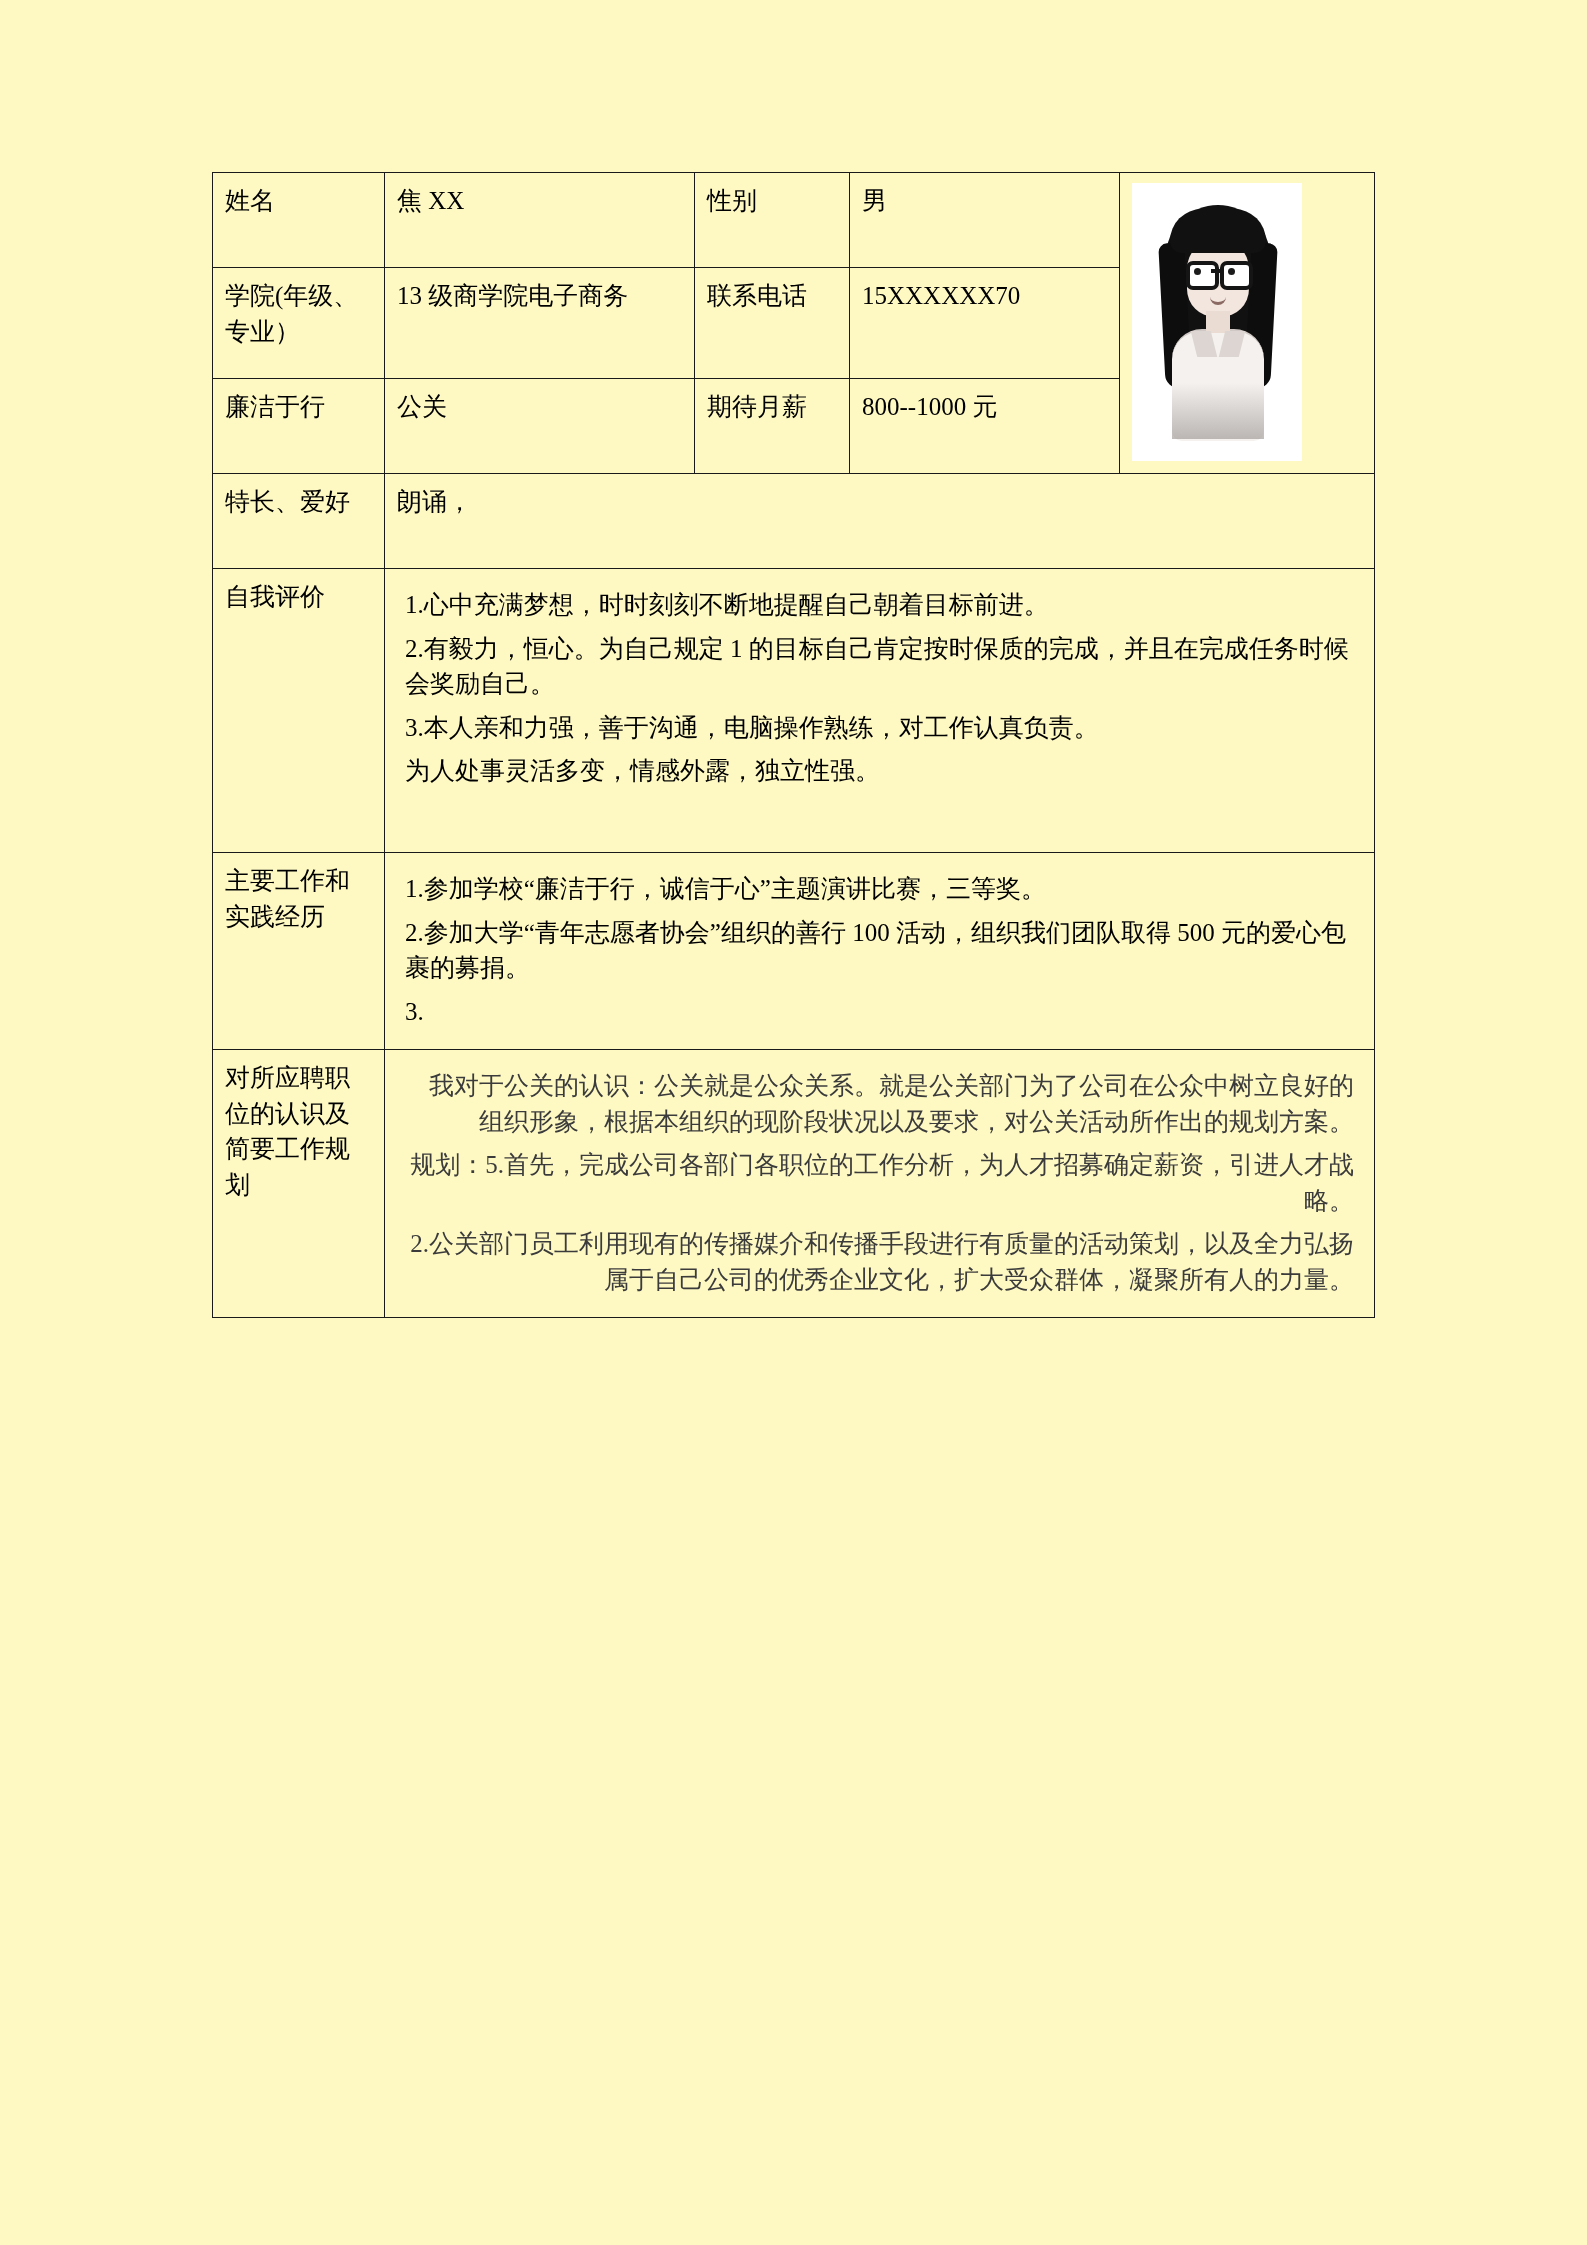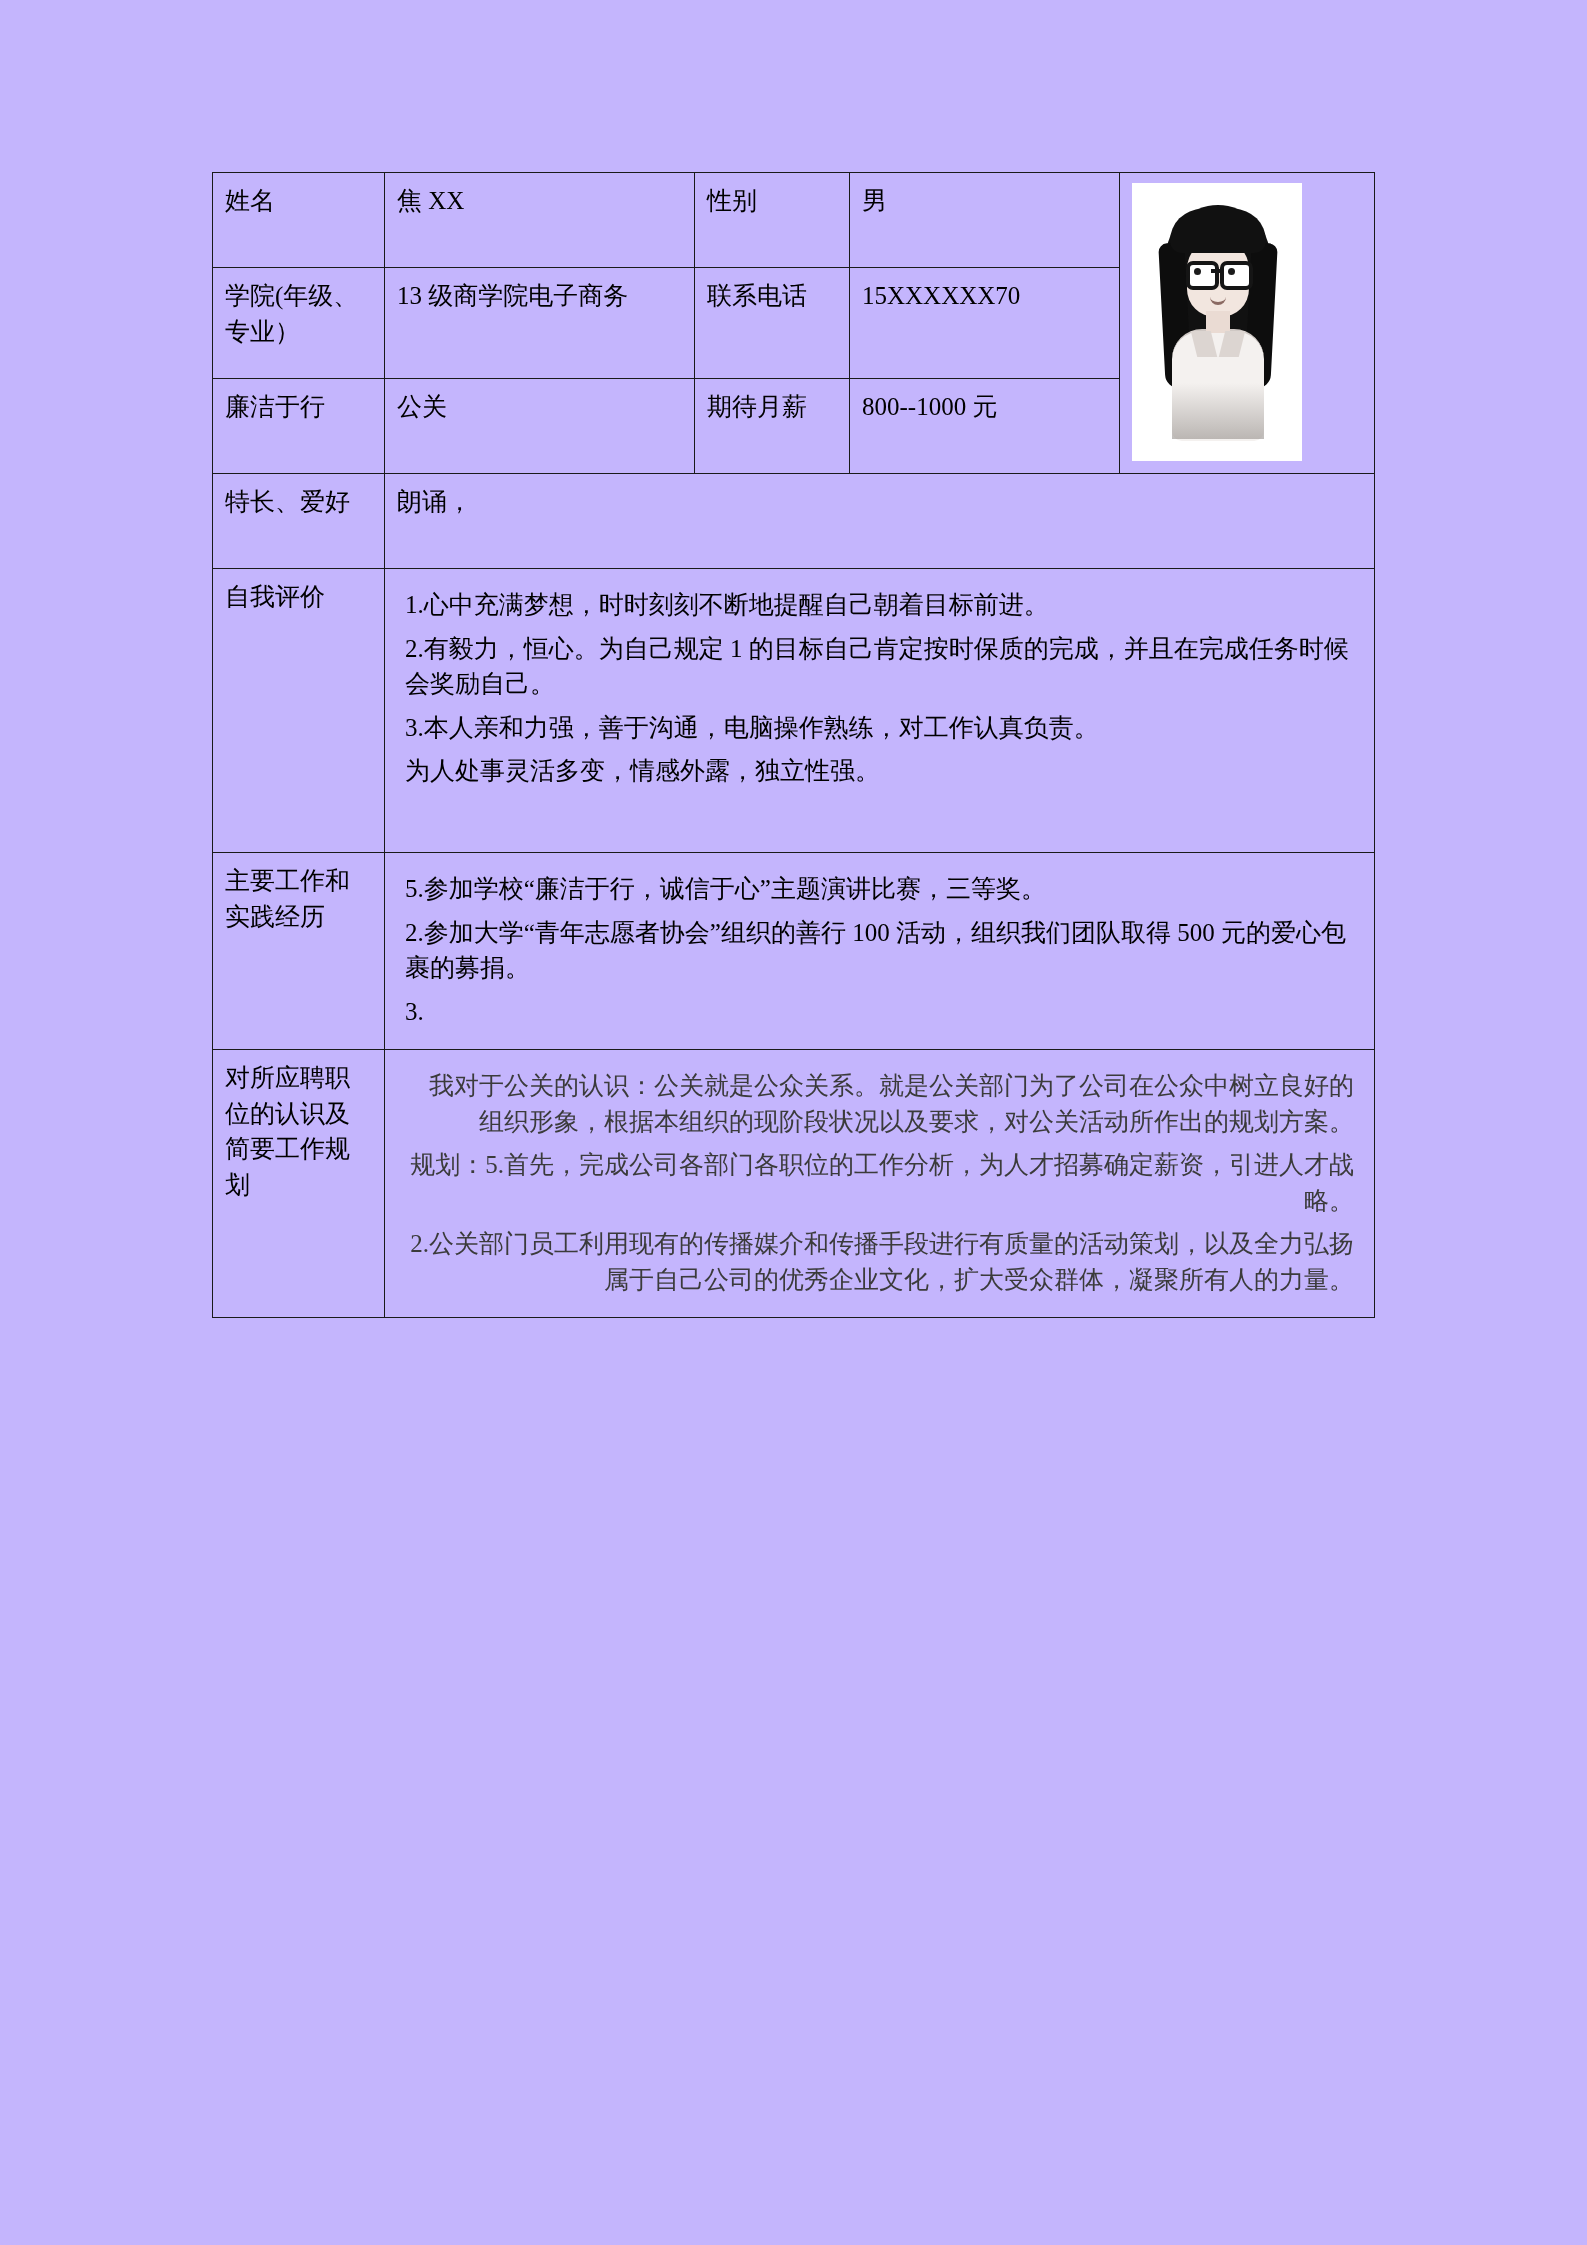--- a/index.html
+++ b/index.html
@@ -20,7 +20,7 @@
     top: 0;
     width: 1587px;
     height: 2245px;
-    background: #c4b5fd;
+    background: #fef9c3;
   }
   .resume-table {
     position: absolute;

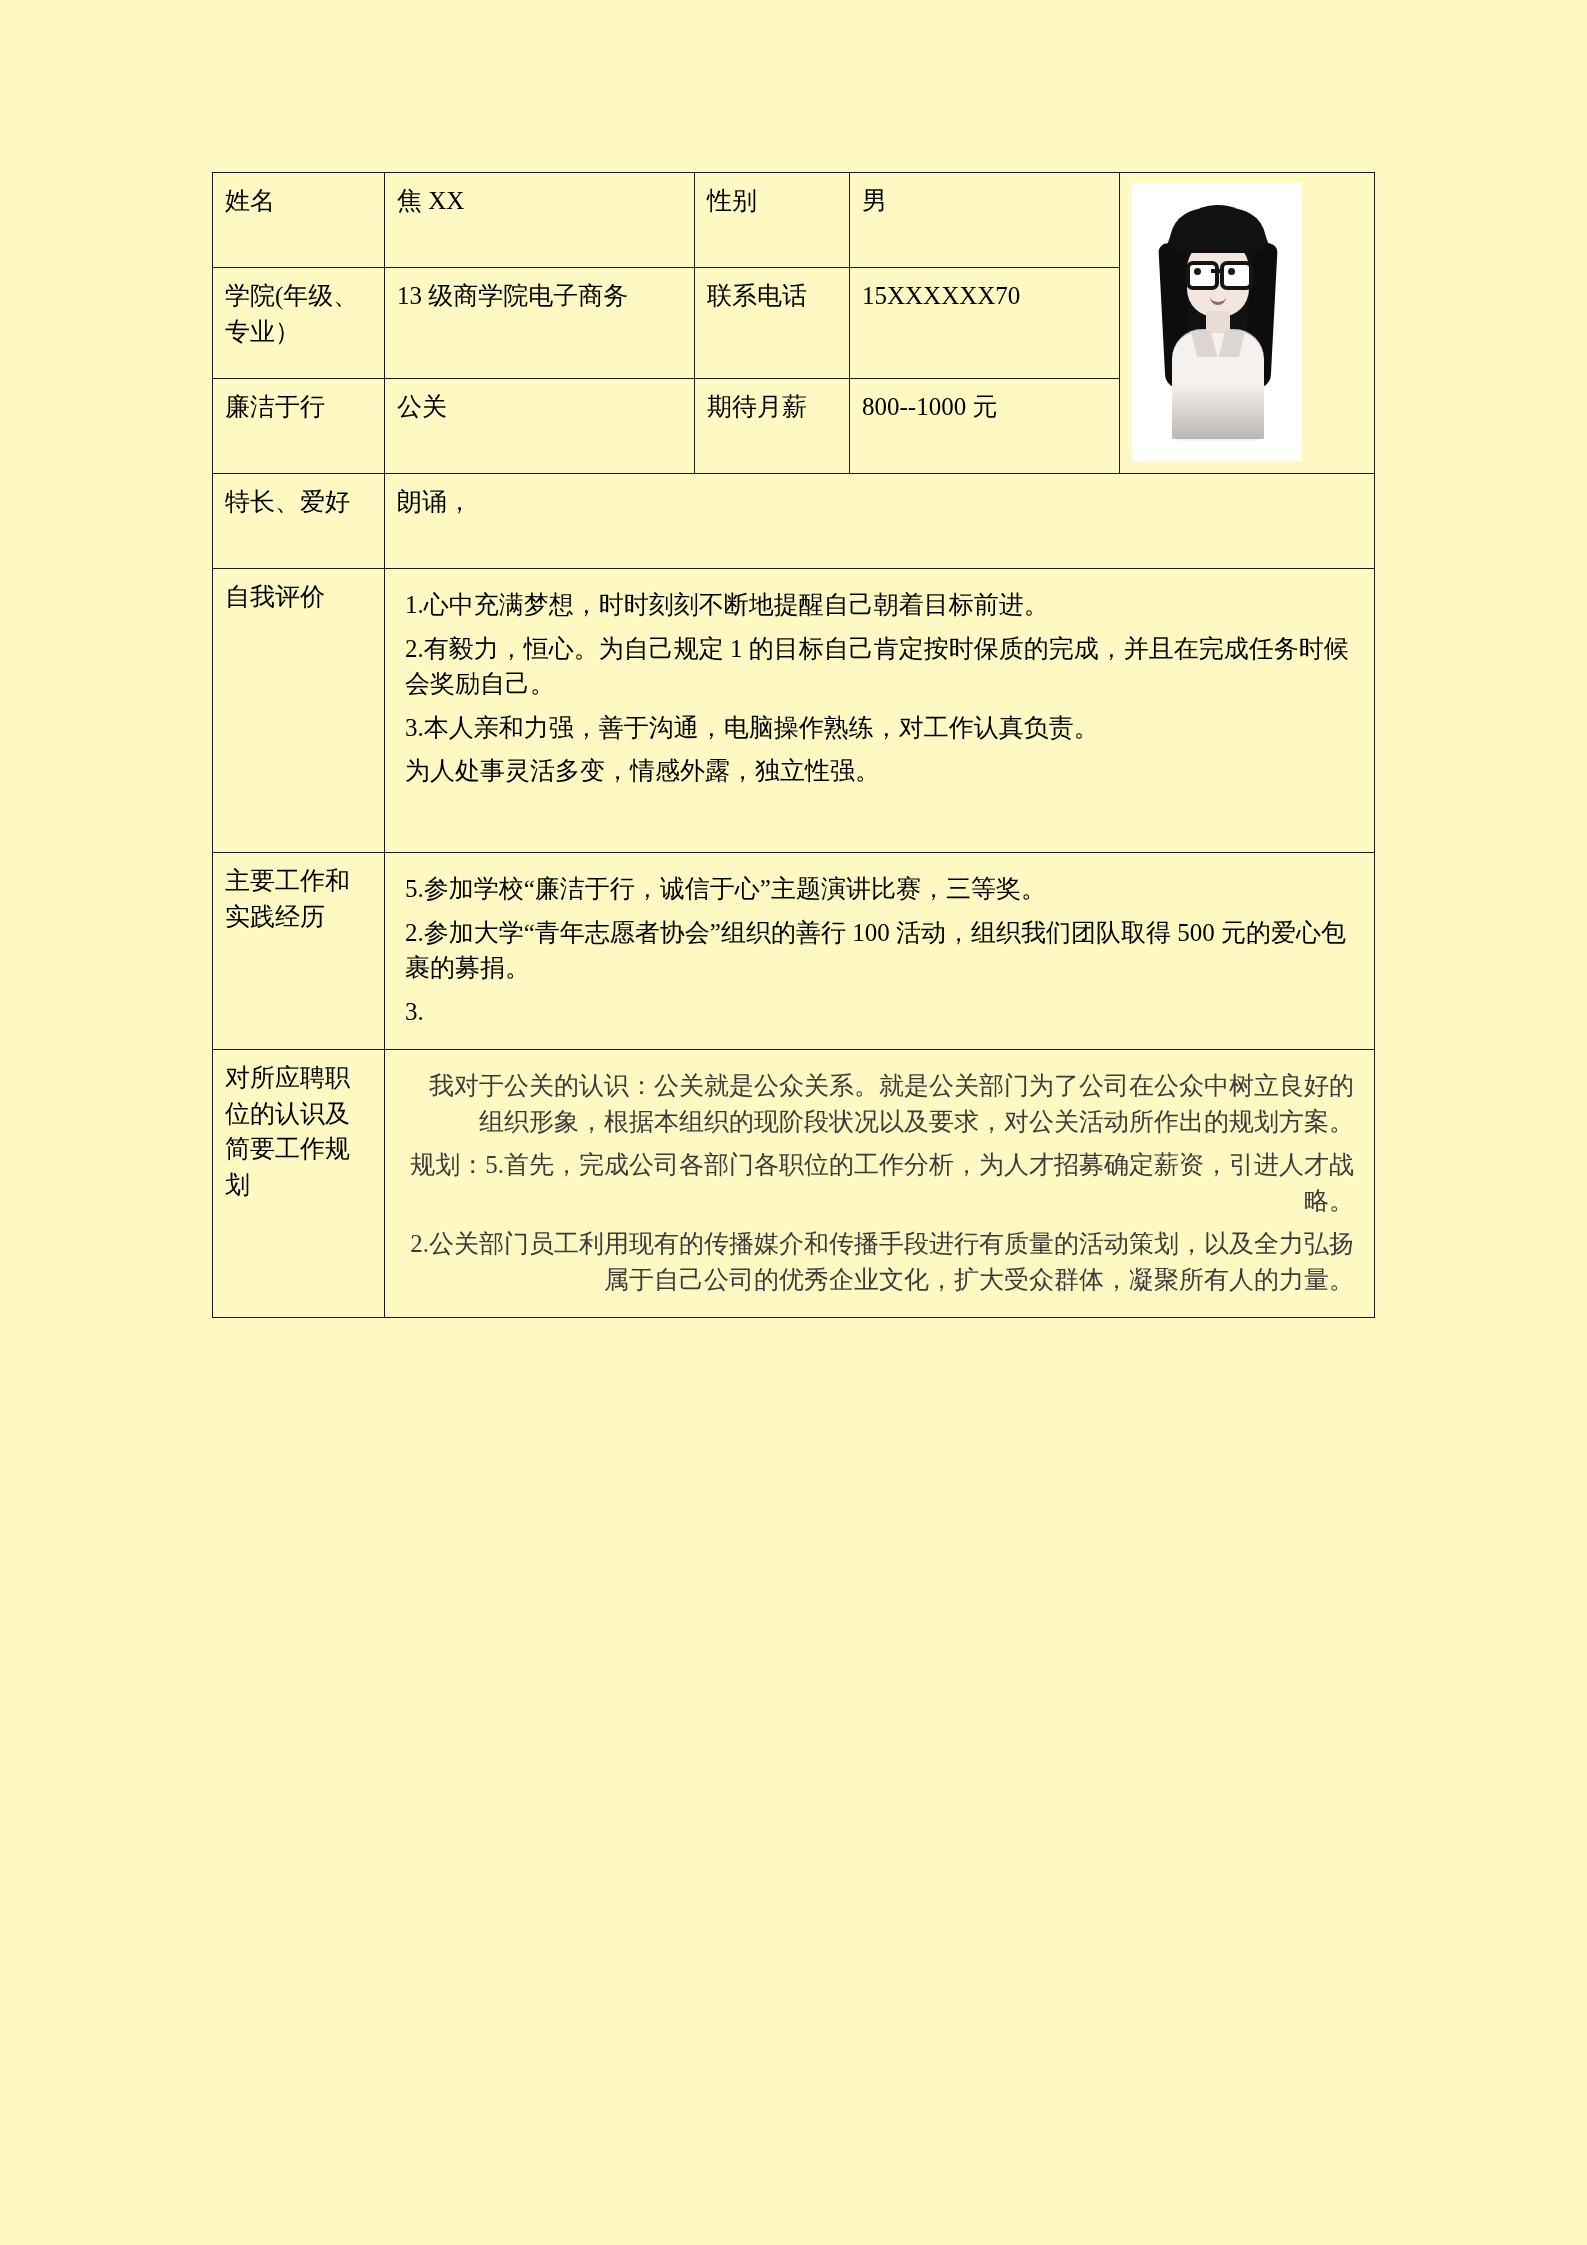--- a/index.html
+++ b/index.html
@@ -292,7 +292,7 @@
       <tr>
         <td class="label-cell">主要工作和实践经历</td>
         <td colspan="4" class="block-text">
-          <p>5.参加学校“廉洁于行，诚信于心”主题演讲比赛，三等奖。</p>
+          <p>1.参加学校“廉洁于行，诚信于心”主题演讲比赛，三等奖。</p>
           <p>2.参加大学“青年志愿者协会”组织的善行 100 活动，组织我们团队取得 500 元的爱心包裹的募捐。</p>
           <p>3.</p>
         </td>

